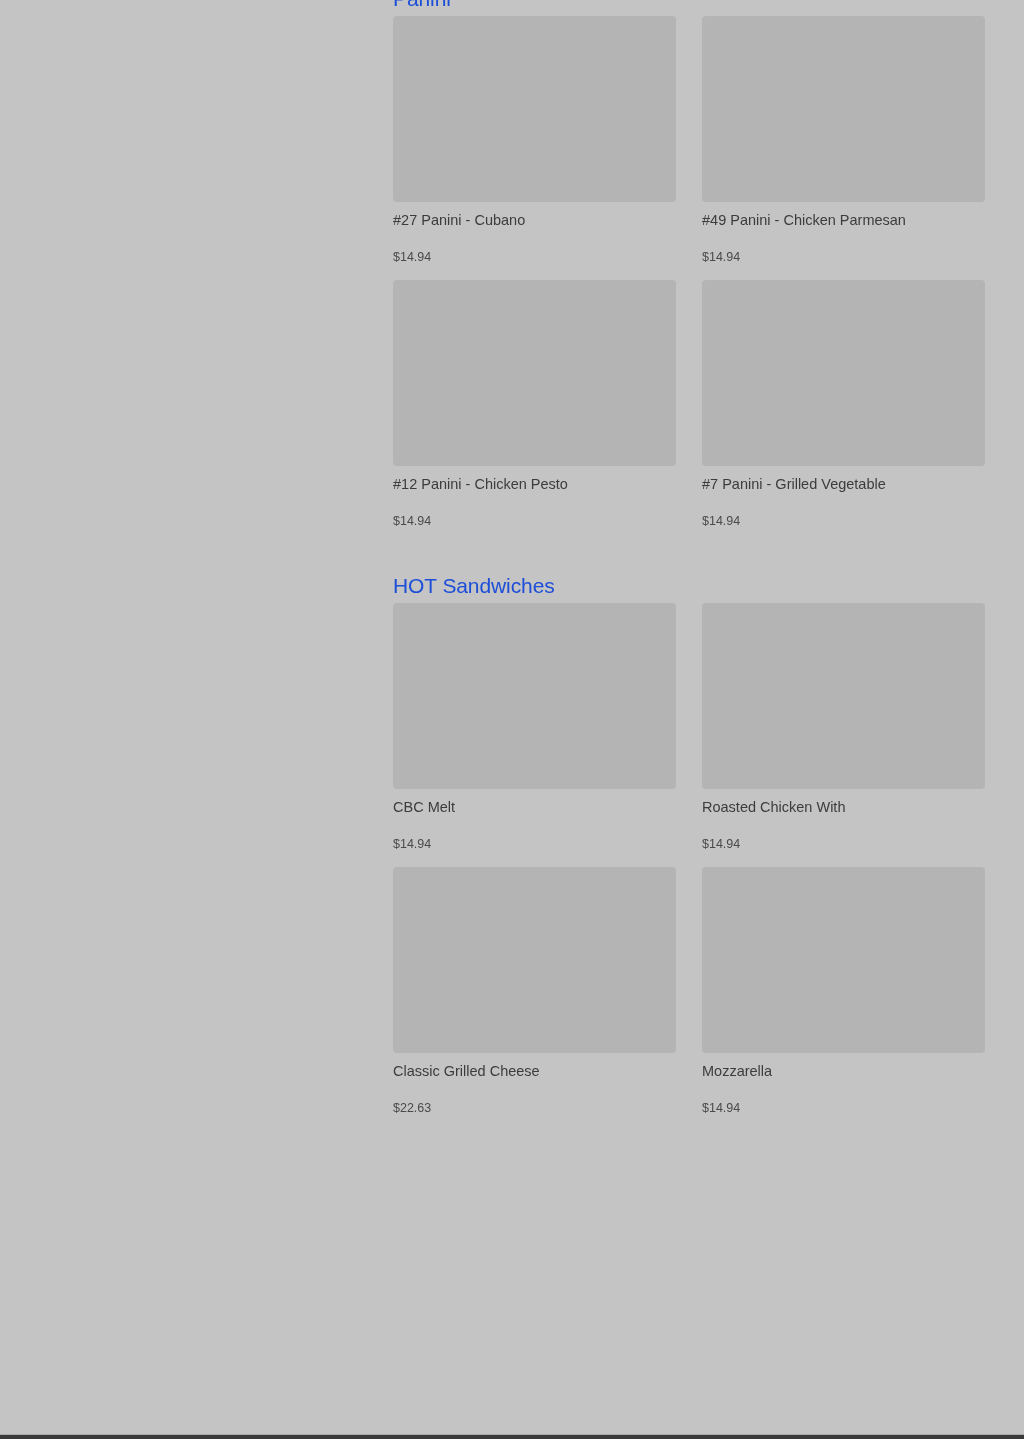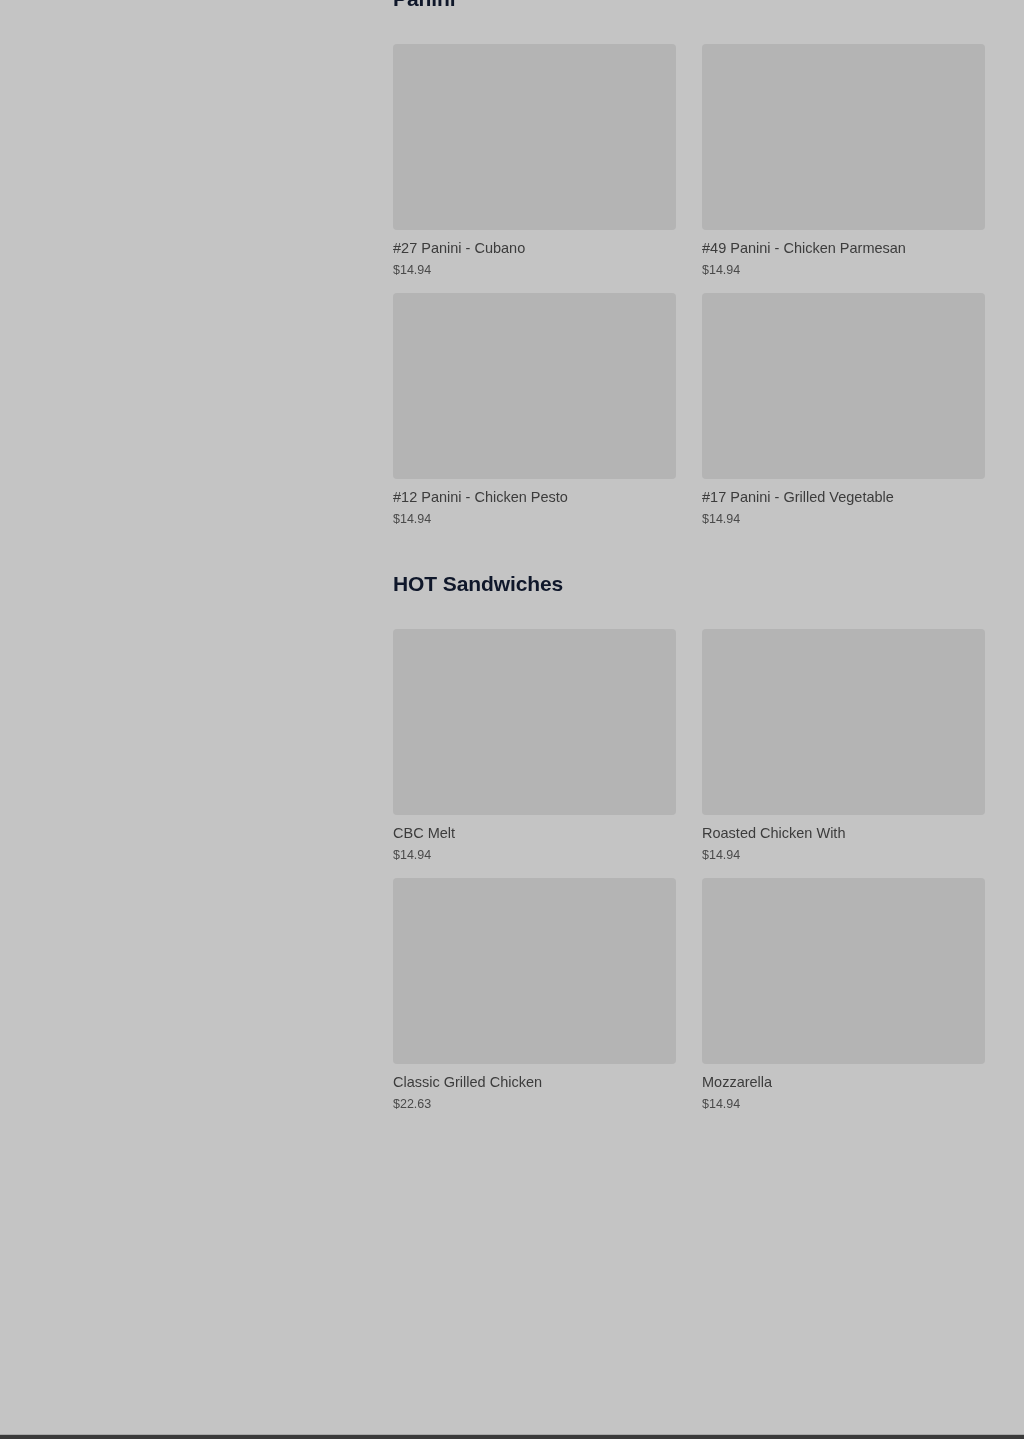--- a/index.html
+++ b/index.html
@@ -96,7 +96,7 @@
     font-size: 12.5px;
     color: #4a4a4a;
     line-height: 16px;
-    margin-top: 4px;
+    margin-top: 19px;
   }
 </style>
 </head>

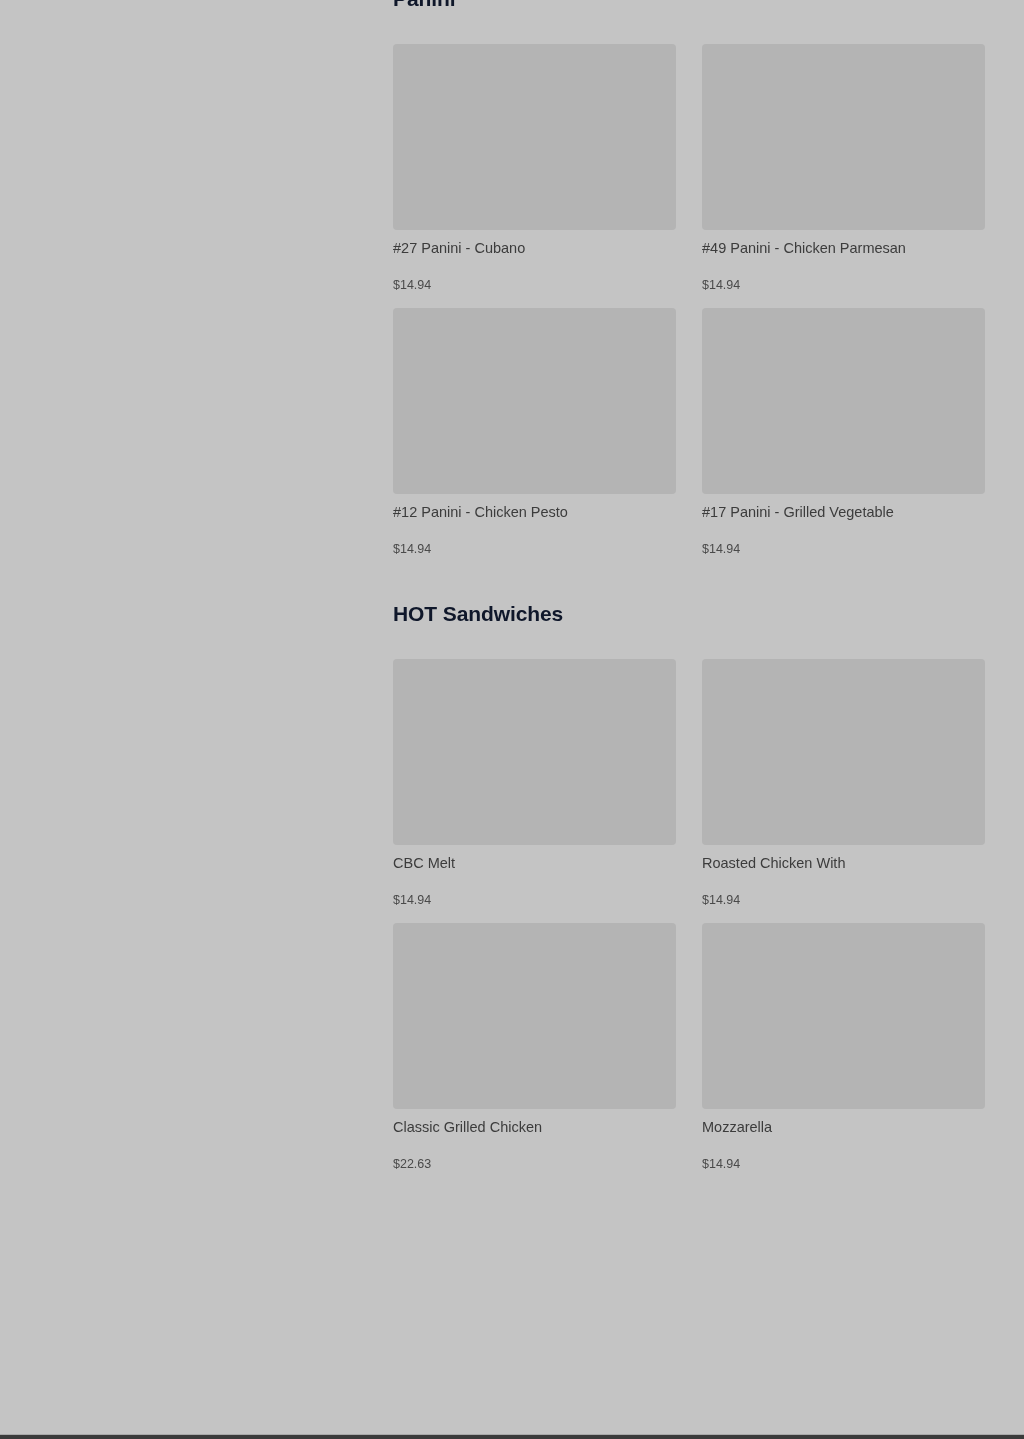--- a/index.html
+++ b/index.html
@@ -130,7 +130,7 @@
 
         <div class="menu-item">
           <div class="item-thumb"></div>
-          <div class="item-name">#17 Panini - Grilled Vegetable</div>
+          <div class="item-name">#7 Panini - Grilled Vegetable</div>
           <div class="item-price">$14.94</div>
         </div>
 

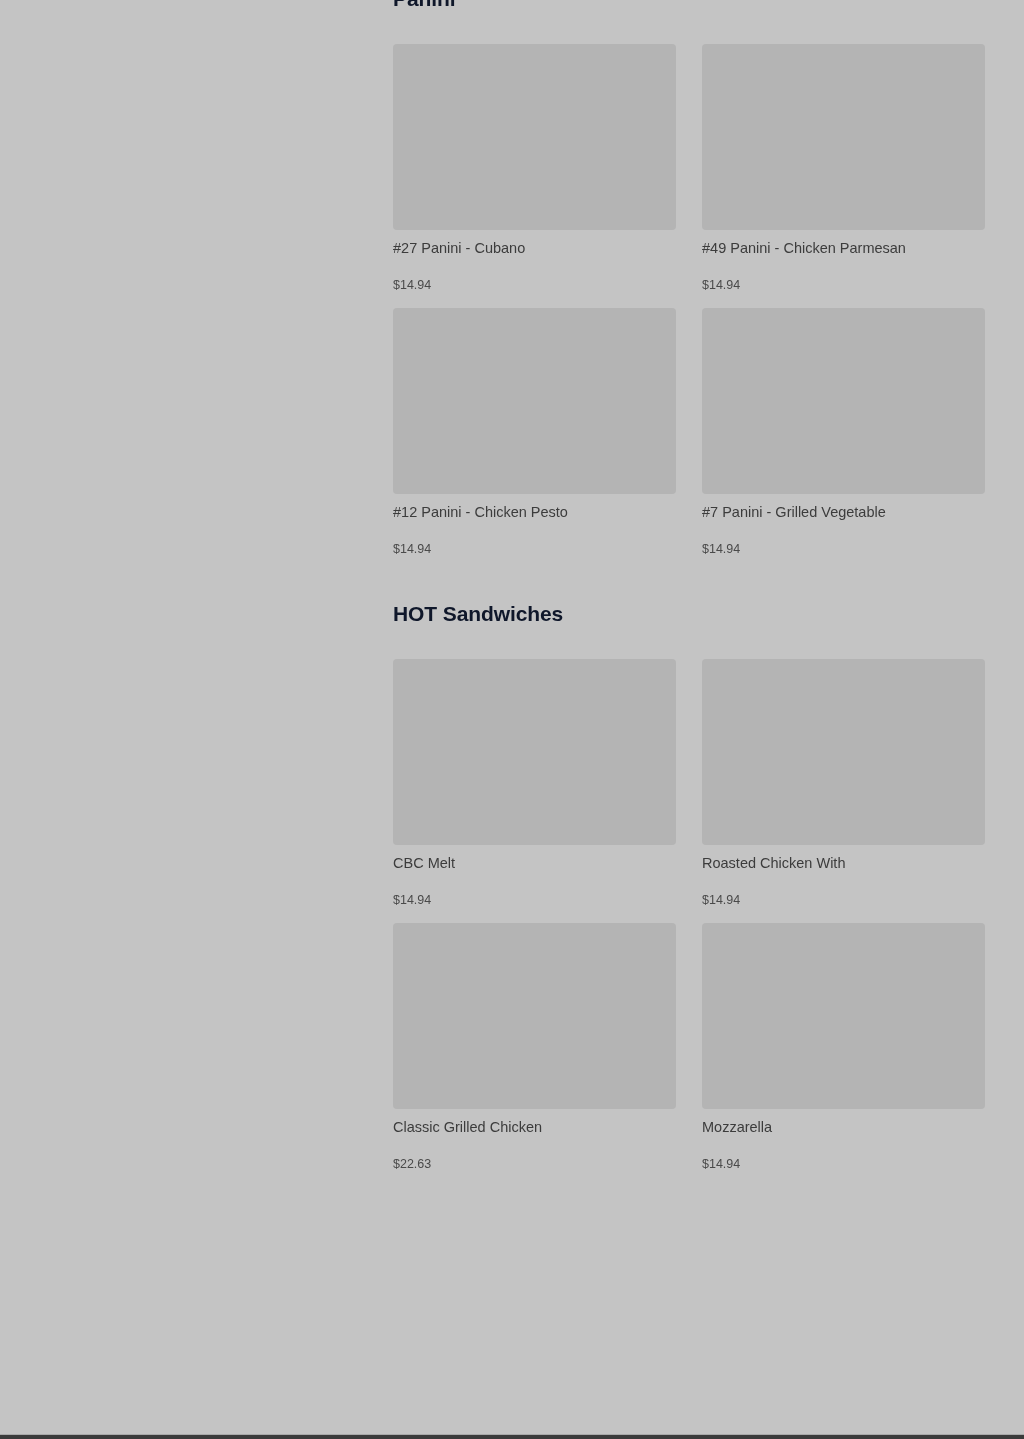--- a/index.html
+++ b/index.html
@@ -58,10 +58,10 @@
 
   .section-title {
     font-size: 21px;
-    font-weight: bold;
-    color: #0f172a;
+    font-weight: normal;
+    color: #1d4ed8;
     letter-spacing: -0.1px;
-    margin: 0 0 32px 0;
+    margin: 0 0 4px 0;
     line-height: 26px;
   }
 

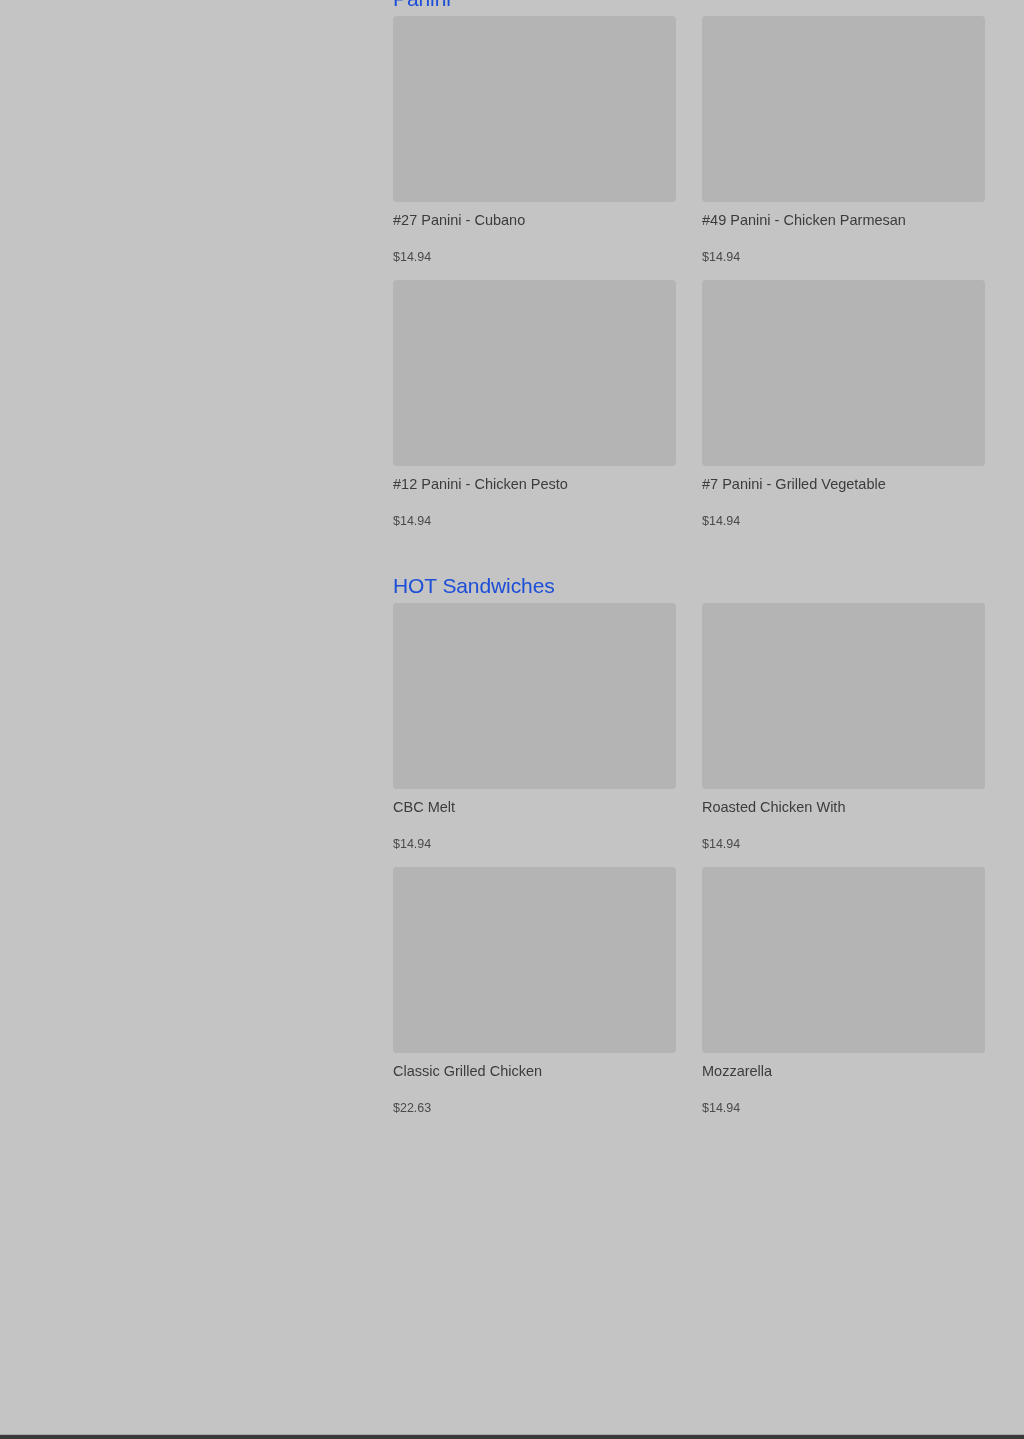--- a/index.html
+++ b/index.html
@@ -155,7 +155,7 @@
 
         <div class="menu-item">
           <div class="item-thumb"></div>
-          <div class="item-name">Classic Grilled Chicken</div>
+          <div class="item-name">Classic Grilled Cheese</div>
           <div class="item-price">$22.63</div>
         </div>
 

